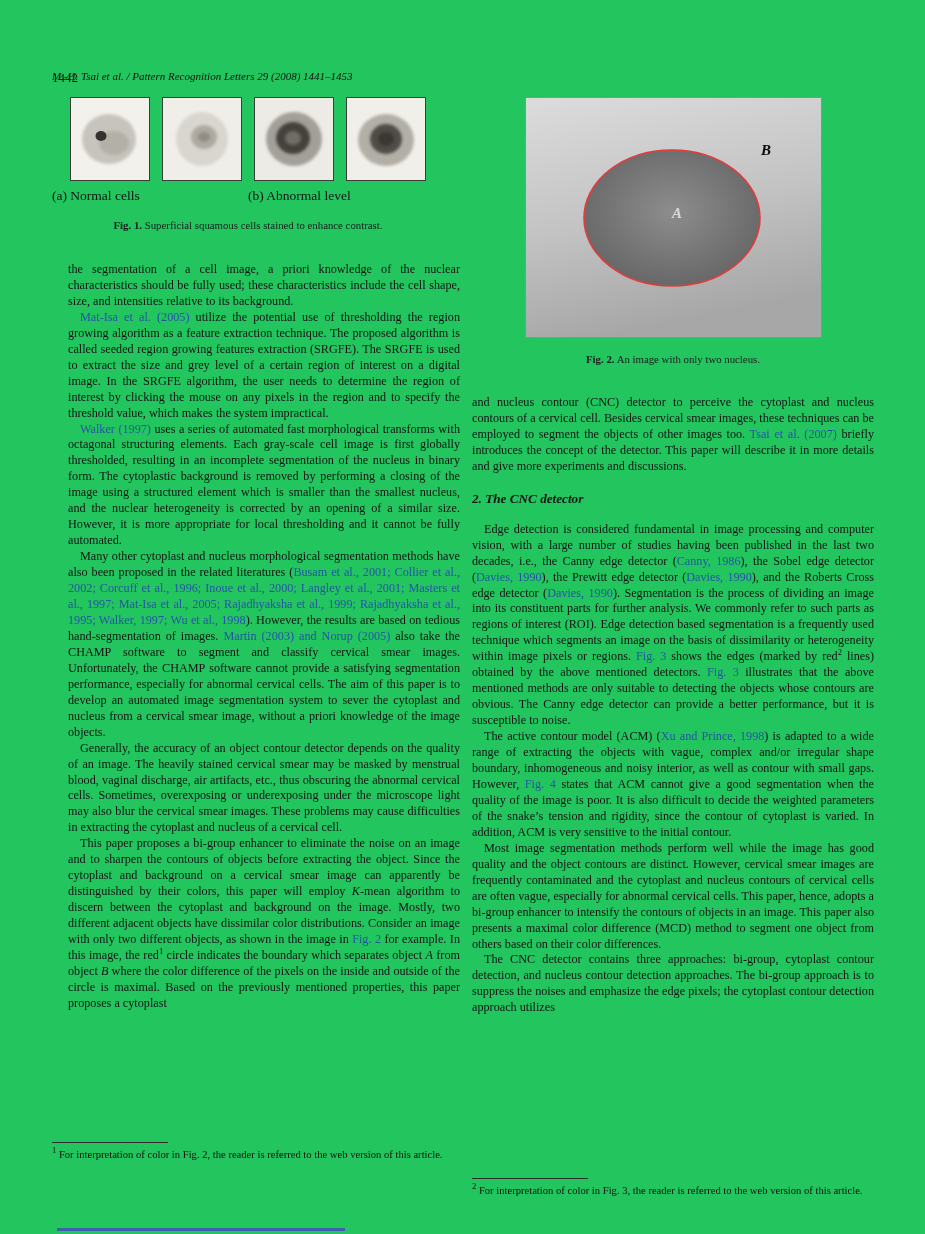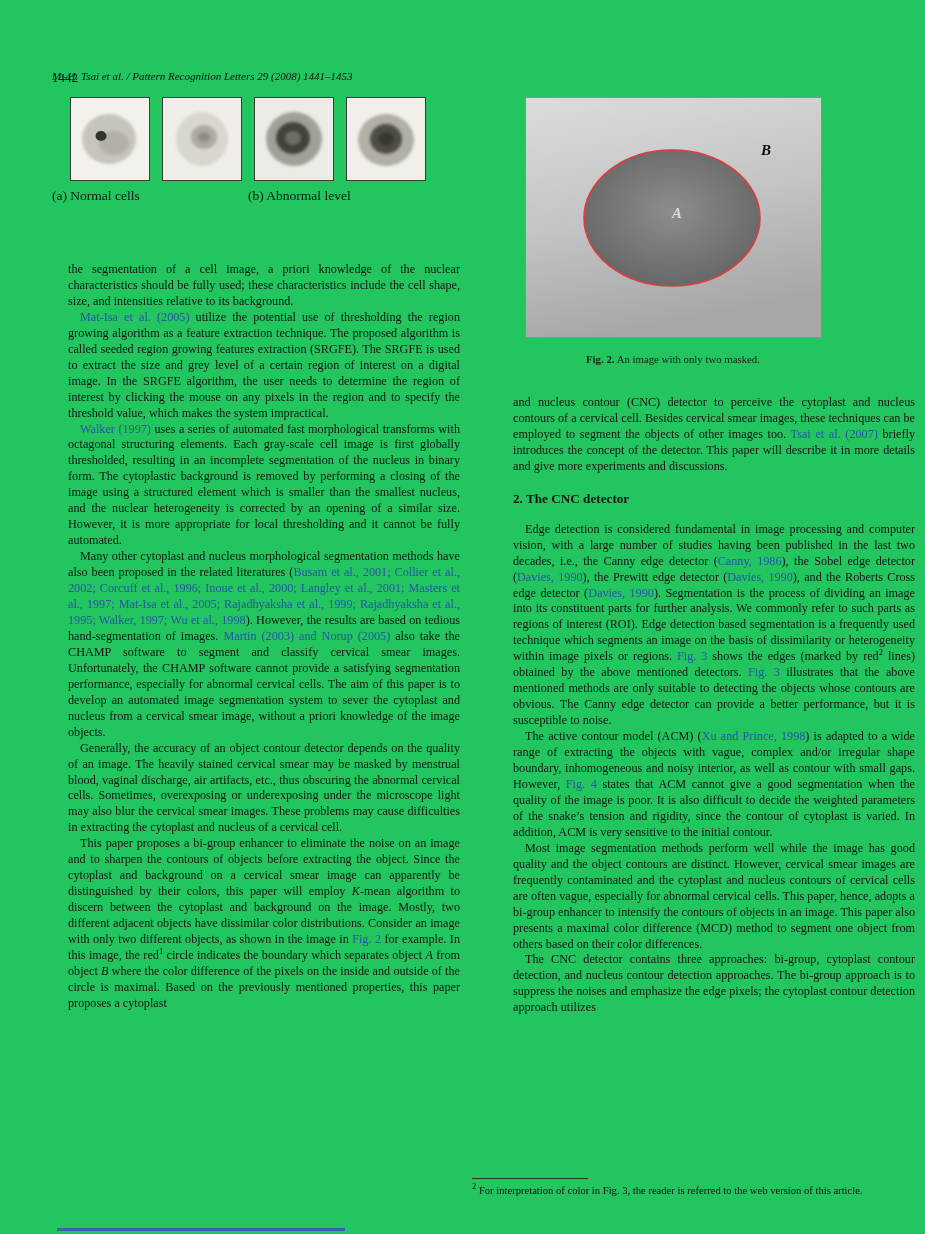--- a/index.html
+++ b/index.html
@@ -110,6 +110,10 @@
       <span>(a) Normal cells</span>
       <span>(b) Abnormal level</span>
     </div>
+    <figcaption class="caption">
+      <b>Fig. 1.</b>
+      <span>Superficial squamous cells stained to enhance contrast.</span>
+    </figcaption>
   </figure>
 
   <figure class="figure2">

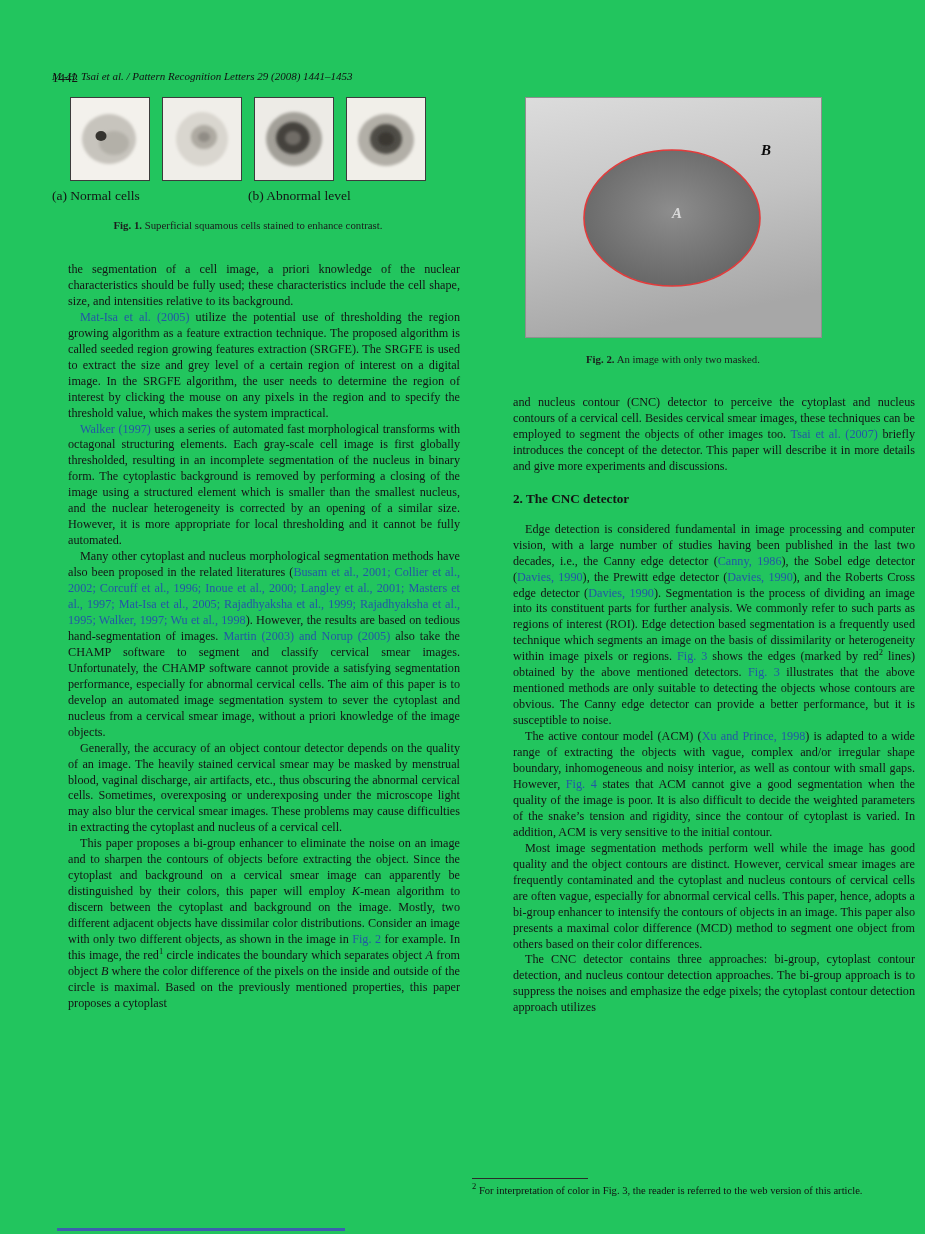--- a/index.html
+++ b/index.html
@@ -138,7 +138,7 @@
     </div>
     <figcaption class="caption fig2-caption">
       <b>Fig. 2.</b>
-      <span>An image with only two masked.</span>
+      <span>An image with only two nucleus.</span>
     </figcaption>
   </figure>
 

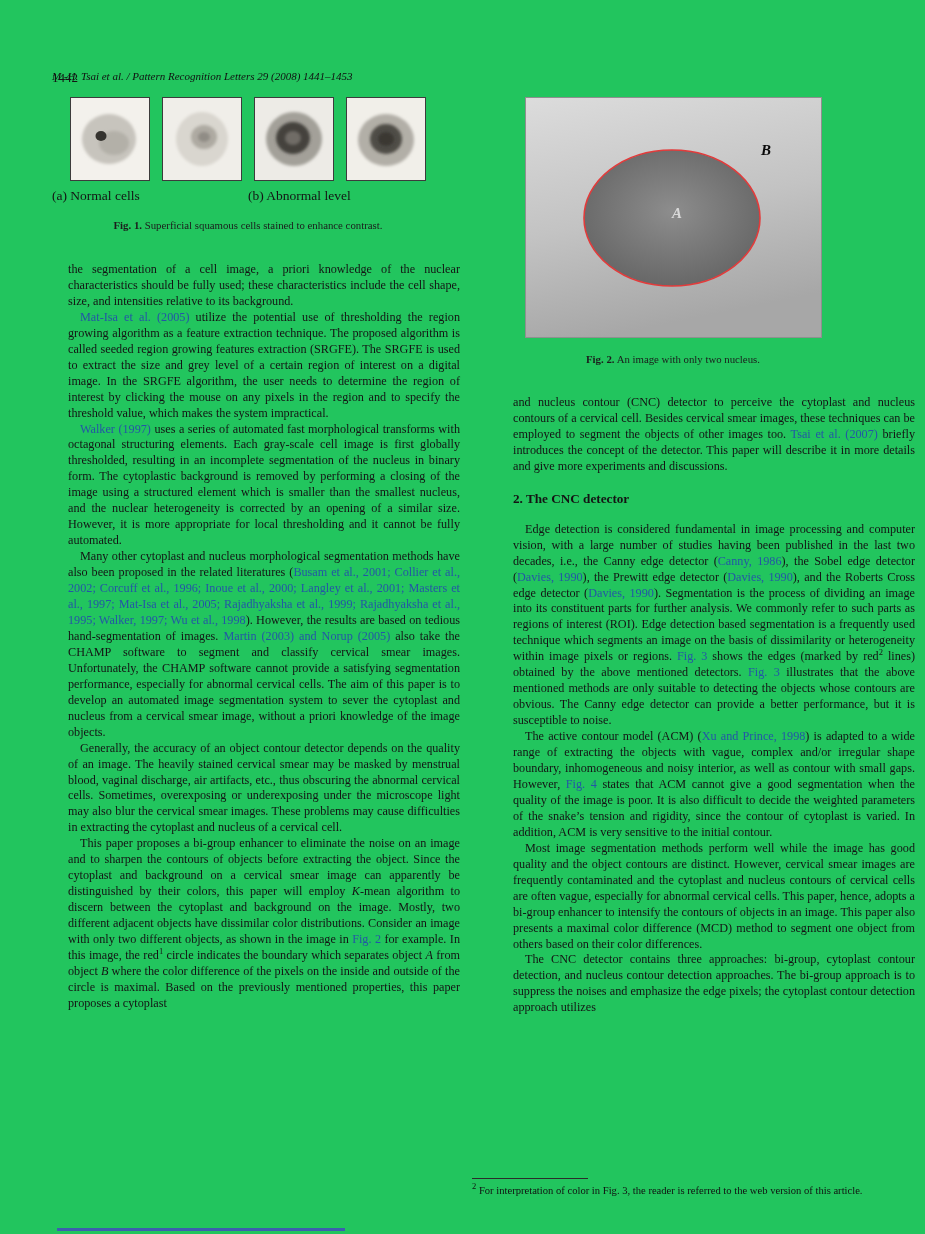--- a/index.html
+++ b/index.html
@@ -27,7 +27,7 @@
   
   .col{position:absolute;text-align:justify;font-size:12.2px;line-height:15.95px;}
   .col-left{left:52px;top:262px;width:392px;margin-left:16px;}
-  .col-right{left:472px;top:395px;width:402px;margin-left:41px;}
+  .col-right{left:472px;top:395px;width:402px;}
   p.para{margin:0;}
   p.para.indent{text-indent:12px;}
   a.cite{color:var(--link,#2456a6);text-decoration:none;cursor:pointer;}

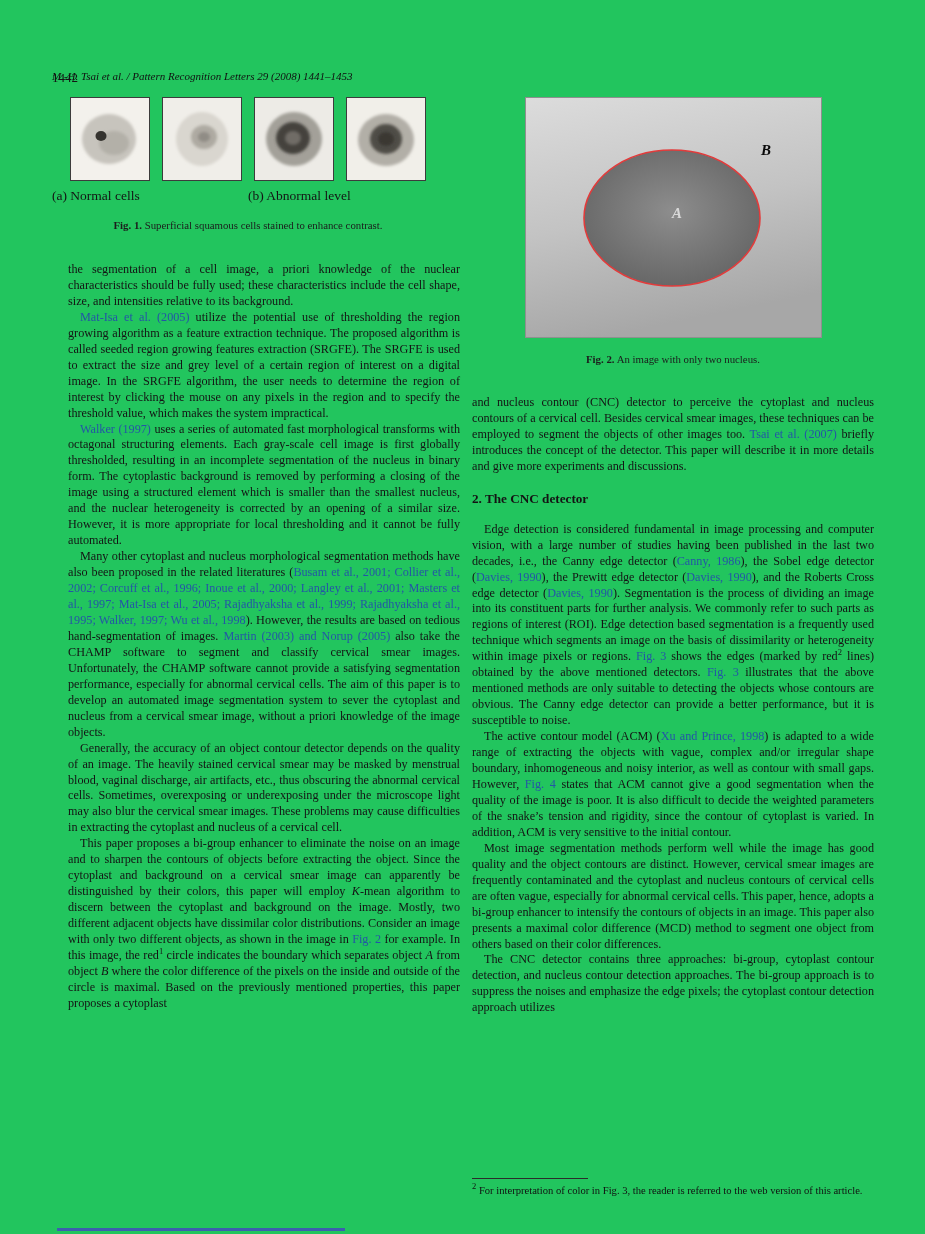--- a/index.html
+++ b/index.html
@@ -32,7 +32,7 @@
   p.para.indent{text-indent:12px;}
   a.cite{color:var(--link,#2456a6);text-decoration:none;cursor:pointer;}
   sup{font-size:8.5px;line-height:0;vertical-align:super;}
-  .section-heading{font-size:13.2px;font-weight:bold;margin:16px 0 15px 0;text-align:left;}
+  .section-heading{font-size:13.2px;font-weight:bold;margin:16px 0 15px 0;text-align:left;font-style:italic;}
   
   .footnote{position:absolute;width:392px;font-size:10.6px;line-height:13.2px;text-align:justify;color:#111;}
   .footnote p{margin:0;}

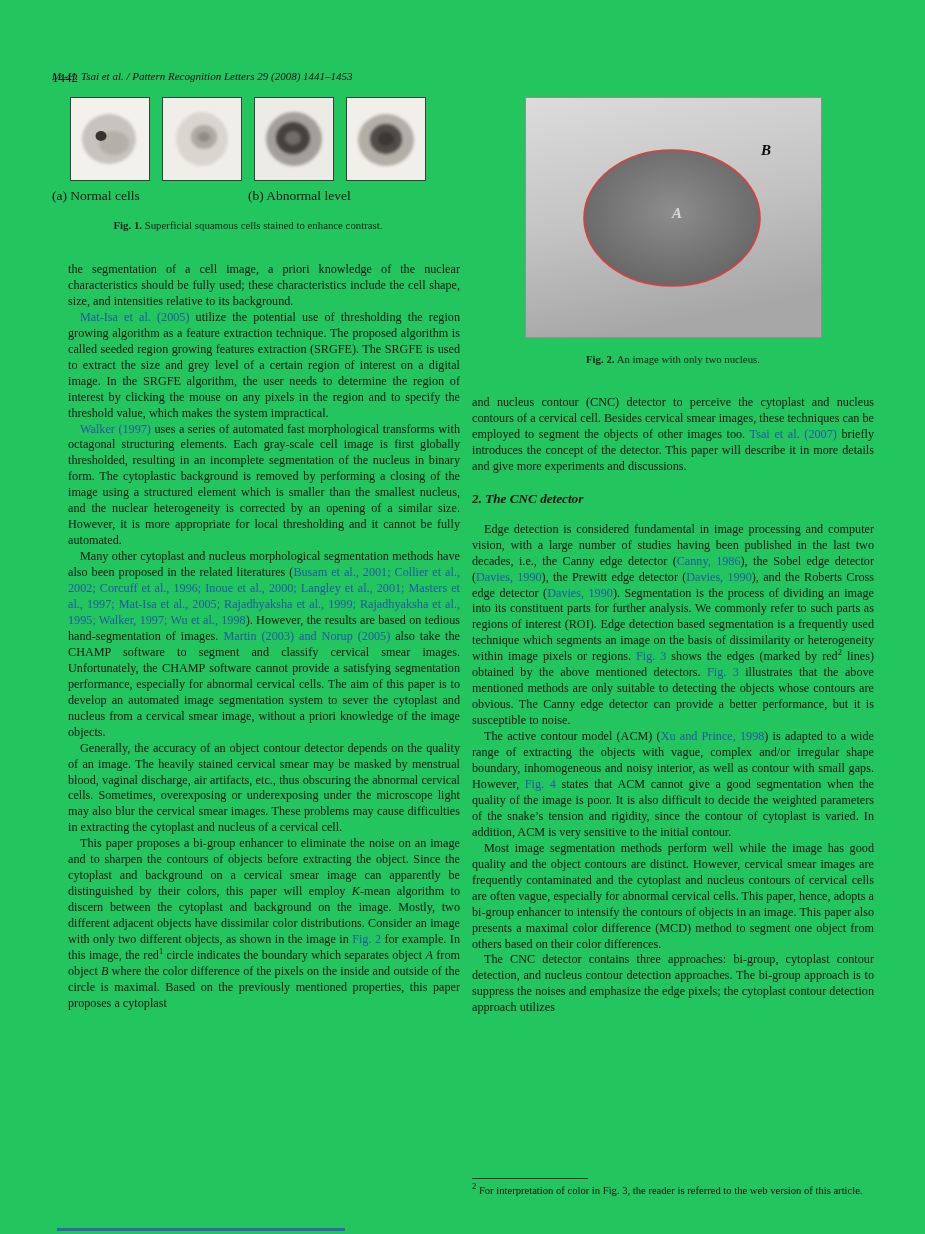--- a/index.html
+++ b/index.html
@@ -164,6 +164,10 @@
       </div>
   </section>
 
+  <div class="footnote fn-left">
+    <div class="fn-rule"></div>
+    <p><sup>1</sup> <span>For interpretation of color in Fig. 2, the reader is referred to the web version of this article.</span></p>
+  </div>
   <div class="footnote fn-right">
     <div class="fn-rule"></div>
     <p><sup>2</sup> <span>For interpretation of color in Fig. 3, the reader is referred to the web version of this article.</span></p>

